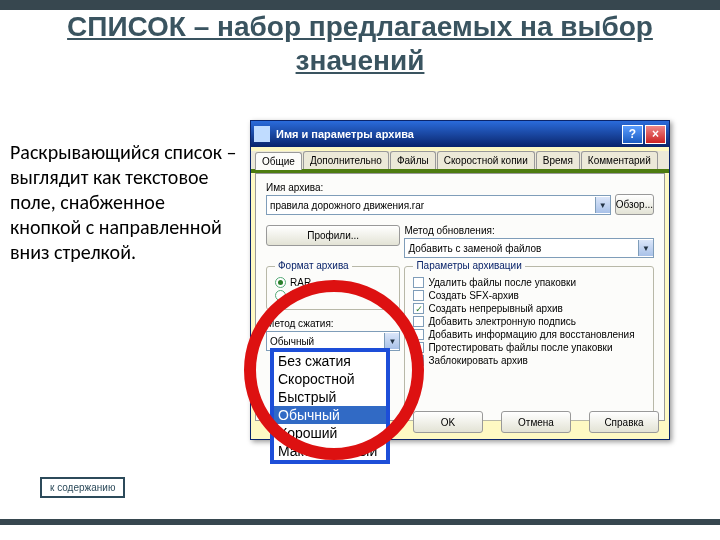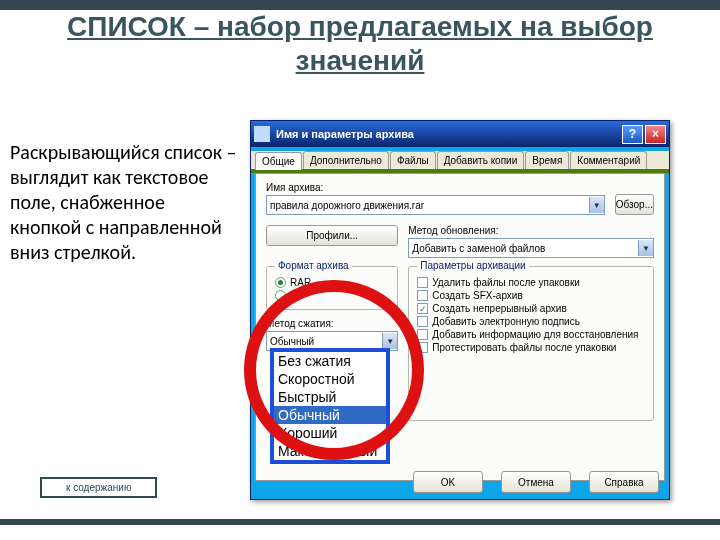--- a/index.html
+++ b/index.html
@@ -10,7 +10,7 @@
   .toc-btn { position: absolute; left: 40px; bottom: 42px; background: #fff; border: 2px solid #2c4a5a; padding: 3px 24px; font-size: 10px; color: #2c4a5a; }
   .footer-bar { position: absolute; left: 0; bottom: 15px; width: 100%; height: 6px; background: #37474f; }
 
-  .dialog { position: absolute; left: 250px; top: 120px; width: 420px; height: 380px; background: #0ea5e9; border: 1px solid #0a246a; font-size: 11px; box-shadow: 2px 2px 5px rgba(0,0,0,.4); }
+  .dialog { position: absolute; left: 250px; top: 120px; width: 420px; height: 320px; background: #fef9c3; border: 1px solid #0a246a; font-size: 11px; box-shadow: 2px 2px 5px rgba(0,0,0,.4); }
   .titlebar { height: 26px; background: linear-gradient(#2a6bdb,#0a246a); display: flex; align-items: center; padding: 0 3px; color: #fff; font-weight: bold; }
   .titlebar .icon { width: 16px; height: 16px; background: #c0dcff; margin-right: 6px; display:inline-block; }
   .titlebar .sp { flex: 1; }

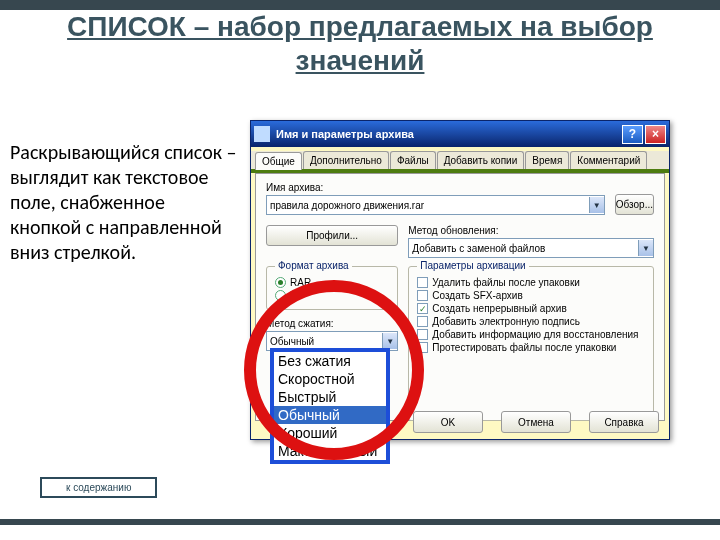--- a/index.html
+++ b/index.html
@@ -71,7 +71,7 @@
     <div class="tab active">Общие</div>
     <div class="tab">Дополнительно</div>
     <div class="tab">Файлы</div>
-    <div class="tab">Добавить копии</div>
+    <div class="tab">Скоростной копии</div>
     <div class="tab">Время</div>
     <div class="tab">Комментарий</div>
   </div>

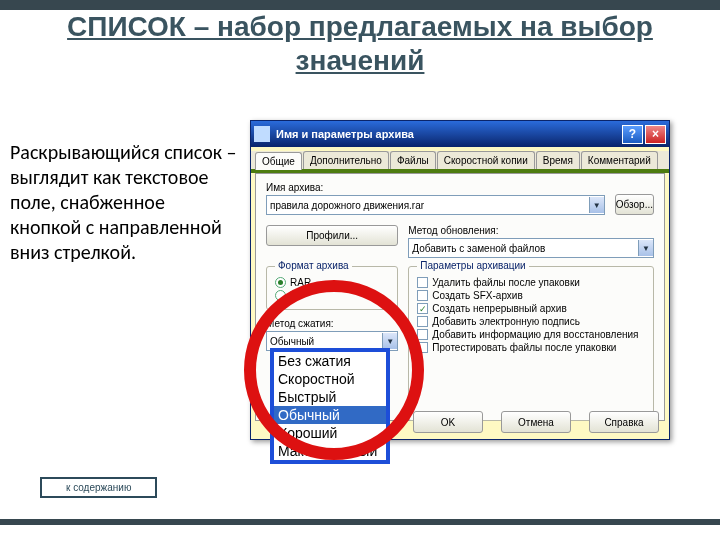--- a/index.html
+++ b/index.html
@@ -22,7 +22,7 @@
   .tab.active { background: #fcfcfa; position: relative; top: 1px; }
 
   .panel { padding: 8px 10px; background: #fcfcfa; border: 1px solid #999; margin: 0 4px 4px 4px; position: relative; height: calc(100% - 70px); }
-  .row { display: flex; gap: 10px; }
+  .row { display: flex; gap: 4px; }
   .col { flex: 1; }
   .lbl { font-size: 10px; display: block; margin-bottom: 2px; }
   .input-wrap { display: flex; gap: 4px; }

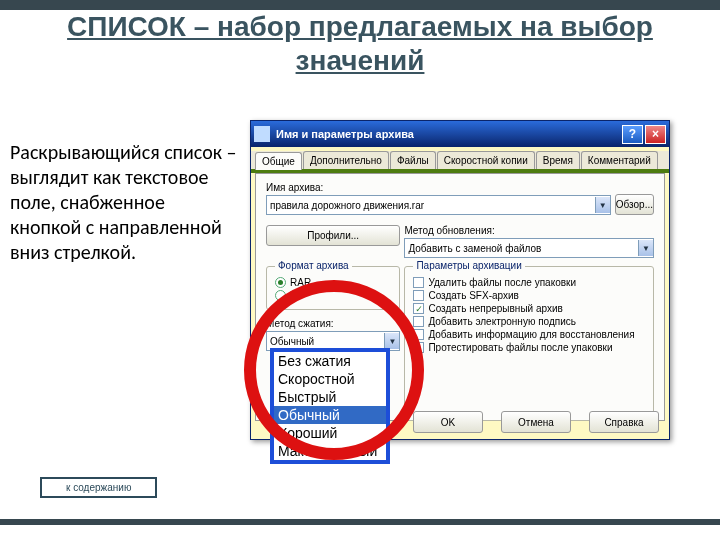--- a/index.html
+++ b/index.html
@@ -153,6 +153,10 @@
               <span class="check"></span>
               <span>Протестировать файлы после упаковки</span>
             </div>
+          <div class="check-row">
+              <span class="check"></span>
+              <span>Заблокировать архив</span>
+            </div>
         </div>
       </div>
     </div>

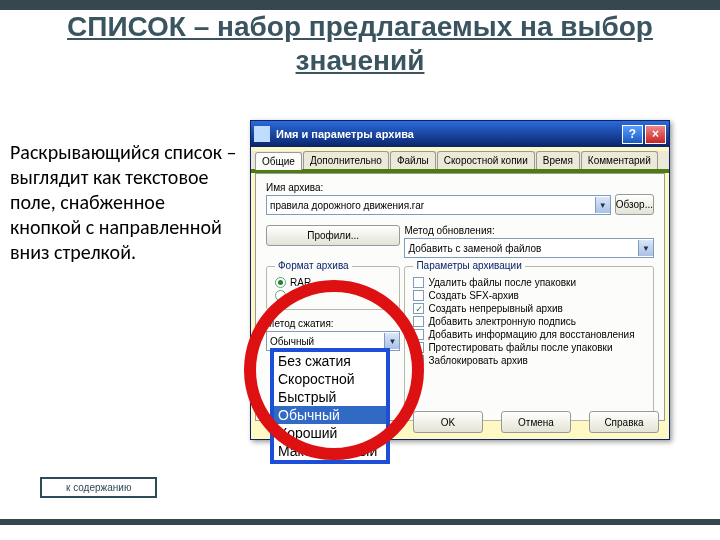--- a/index.html
+++ b/index.html
@@ -7,7 +7,7 @@
   .header-bar { width: 100%; height: 10px; background: #37474f; }
   .title { font-size: 28px; font-weight: bold; text-decoration: underline; color: #3a5460; text-align: center; margin: 0 20px 10px; line-height: 1.2; }
   .body-text { position: absolute; left: 10px; top: 140px; width: 230px; font-size: 20px; font-family: Calibri, Arial, sans-serif; color: #000; line-height: 1.25; }
-  .toc-btn { position: absolute; left: 40px; bottom: 42px; background: #fff; border: 2px solid #2c4a5a; padding: 3px 24px; font-size: 10px; color: #2c4a5a; }
+  .toc-btn { position: absolute; left: 40px; bottom: 42px; background: #fff; border: 2px solid #2c4a5a; padding: 3px 8px; font-size: 10px; color: #2c4a5a; }
   .footer-bar { position: absolute; left: 0; bottom: 15px; width: 100%; height: 6px; background: #37474f; }
 
   .dialog { position: absolute; left: 250px; top: 120px; width: 420px; height: 320px; background: #fef9c3; border: 1px solid #0a246a; font-size: 11px; box-shadow: 2px 2px 5px rgba(0,0,0,.4); }

